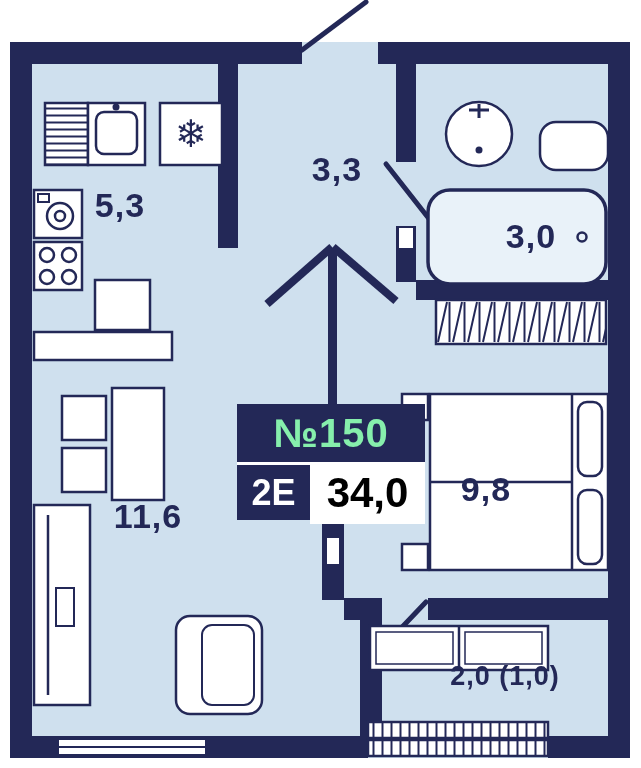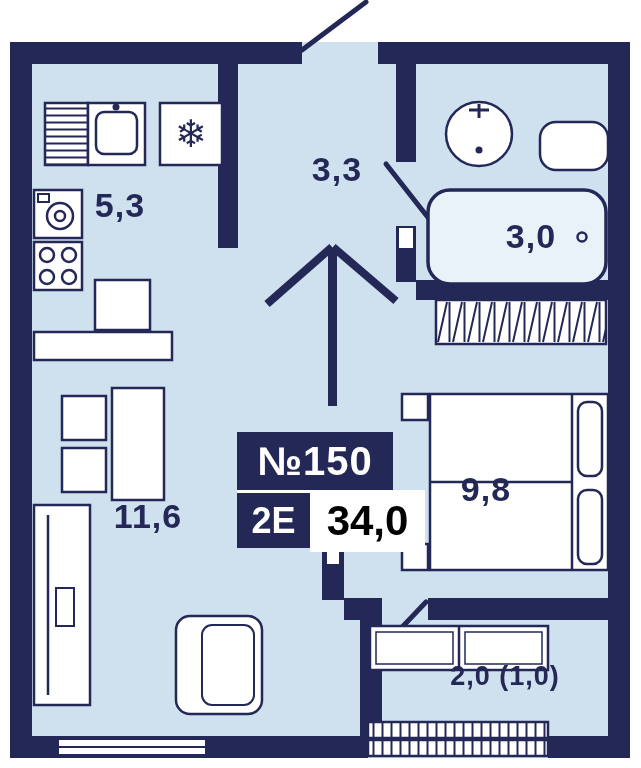--- a/index.html
+++ b/index.html
@@ -17,9 +17,9 @@
     position:absolute;left:237px;top:404px;width:188px;height:120px;
   }
   .badge .row-top{
-    width:156px;height:58px;background:#232857;color:#ffffff;
-    display:flex;align-items:center;justify-content:center;
-    font-size:40px;font-weight:700;letter-spacing:1px;box-sizing:border-box;margin-top:28px;
+    width:188px;height:58px;background:#232857;color:#86efac;
+    display:flex;align-items:center;justify-content:center;
+    font-size:40px;font-weight:700;letter-spacing:1px;box-sizing:border-box;
   }
   .badge .row-bottom{display:flex;width:188px;height:62px;box-sizing:border-box;}
   .badge .type-box{

